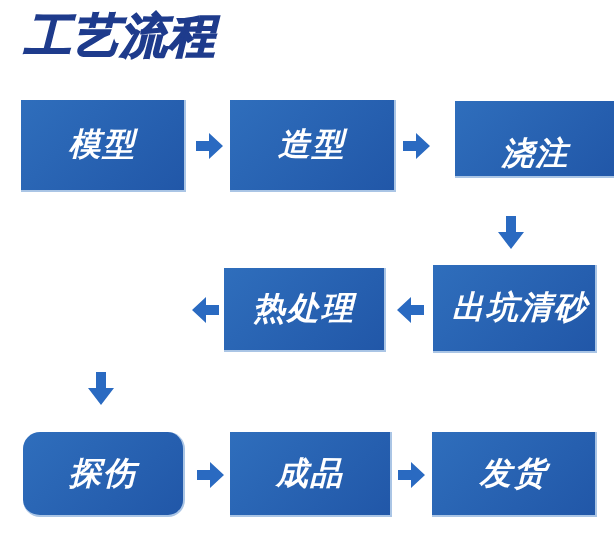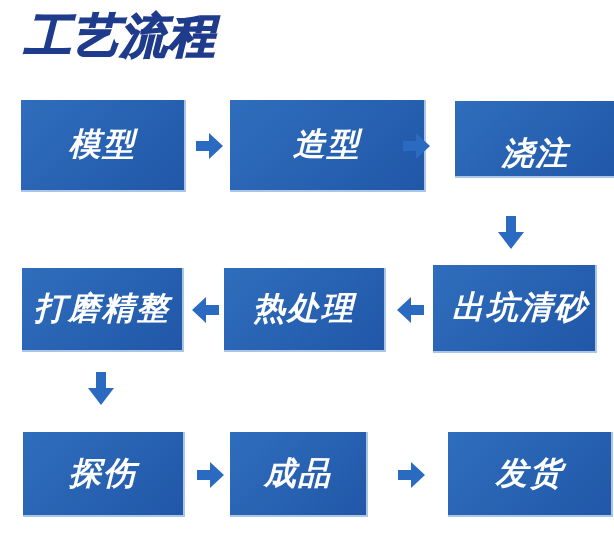--- a/index.html
+++ b/index.html
@@ -69,7 +69,7 @@
     <polygon points="0,10 13,10 13,2 27,15 13,28 13,20 0,20"></polygon>
   </svg>
 
-  <div class="box" style="left:230px; top:100px; width:196px; height:92px;">
+  <div class="box" style="left:230px; top:100px; width:166px; height:92px;">
     <span class="box-label">造型</span>
   </div>
 

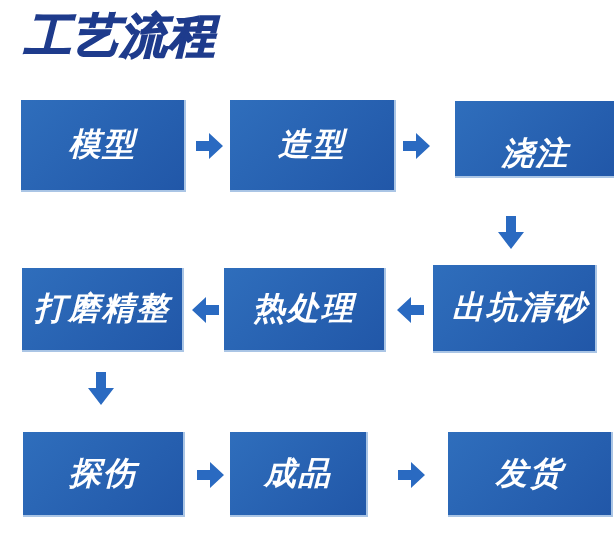--- a/index.html
+++ b/index.html
@@ -85,9 +85,6 @@
     <polygon points="10,0 20,0 20,16 28,16 15,33 2,16 10,16"></polygon>
   </svg>
 
-  <div class="box" style="left:22px; top:268px; width:162px; height:84px;">
-    <span class="box-label">打磨精整</span>
-  </div>
 
   <svg class="arrow" style="left:192px; top:295px;" width="27" height="30" viewBox="0 0 27 30">
     <polygon points="27,10 14,10 14,2 0,15 14,28 14,20 27,20"></polygon>

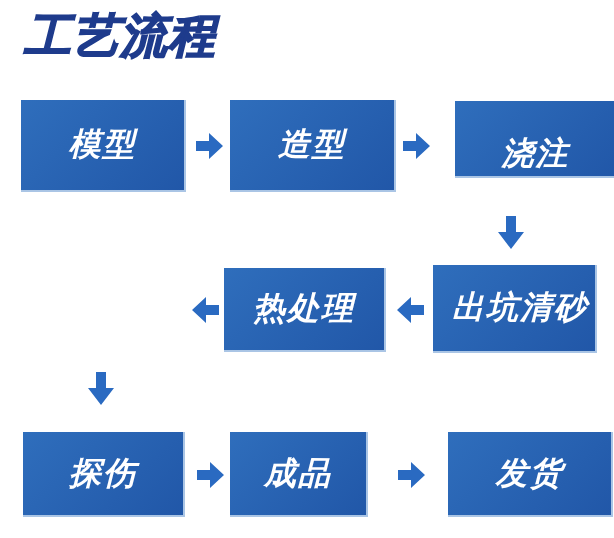--- a/index.html
+++ b/index.html
@@ -106,7 +106,7 @@
     <polygon points="10,0 20,0 20,16 28,16 15,33 2,16 10,16"></polygon>
   </svg>
 
-  <div class="box" style="left:23px; top:432px; width:162px; height:85px;">
+  <div class="box" style="left:23px; top:432px; width:162px; height:85px;border-radius:17px;">
     <span class="box-label">探伤</span>
   </div>
 

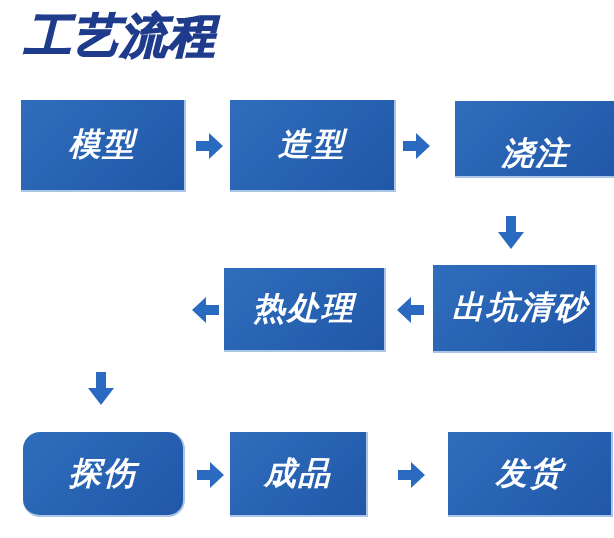--- a/index.html
+++ b/index.html
@@ -114,7 +114,7 @@
     <polygon points="0,10 13,10 13,2 27,15 13,28 13,20 0,20"></polygon>
   </svg>
 
-  <div class="box" style="left:230px; top:432px; width:138px; height:85px;">
+  <div class="box" style="left:230px; top:432px; width:162px; height:85px;">
     <span class="box-label">成品</span>
   </div>
 

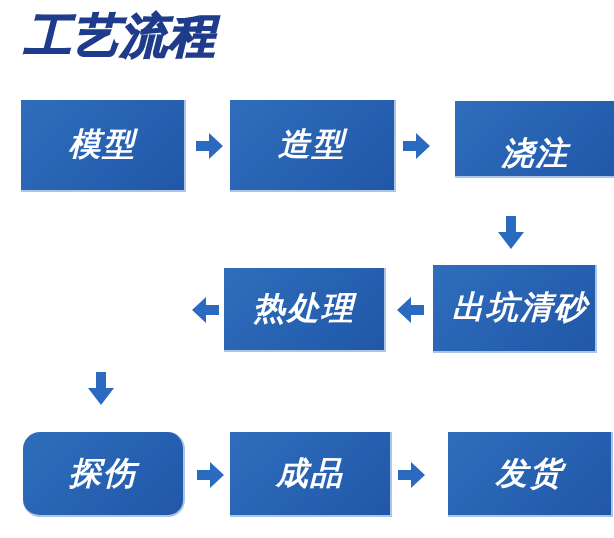--- a/index.html
+++ b/index.html
@@ -122,7 +122,7 @@
     <polygon points="0,10 13,10 13,2 27,15 13,28 13,20 0,20"></polygon>
   </svg>
 
-  <div class="box" style="left:448px; top:432px; width:165px; height:85px;">
+  <div class="box" style="left:432px; top:432px; width:165px; height:85px;">
     <span class="box-label">发货</span>
   </div>
 

